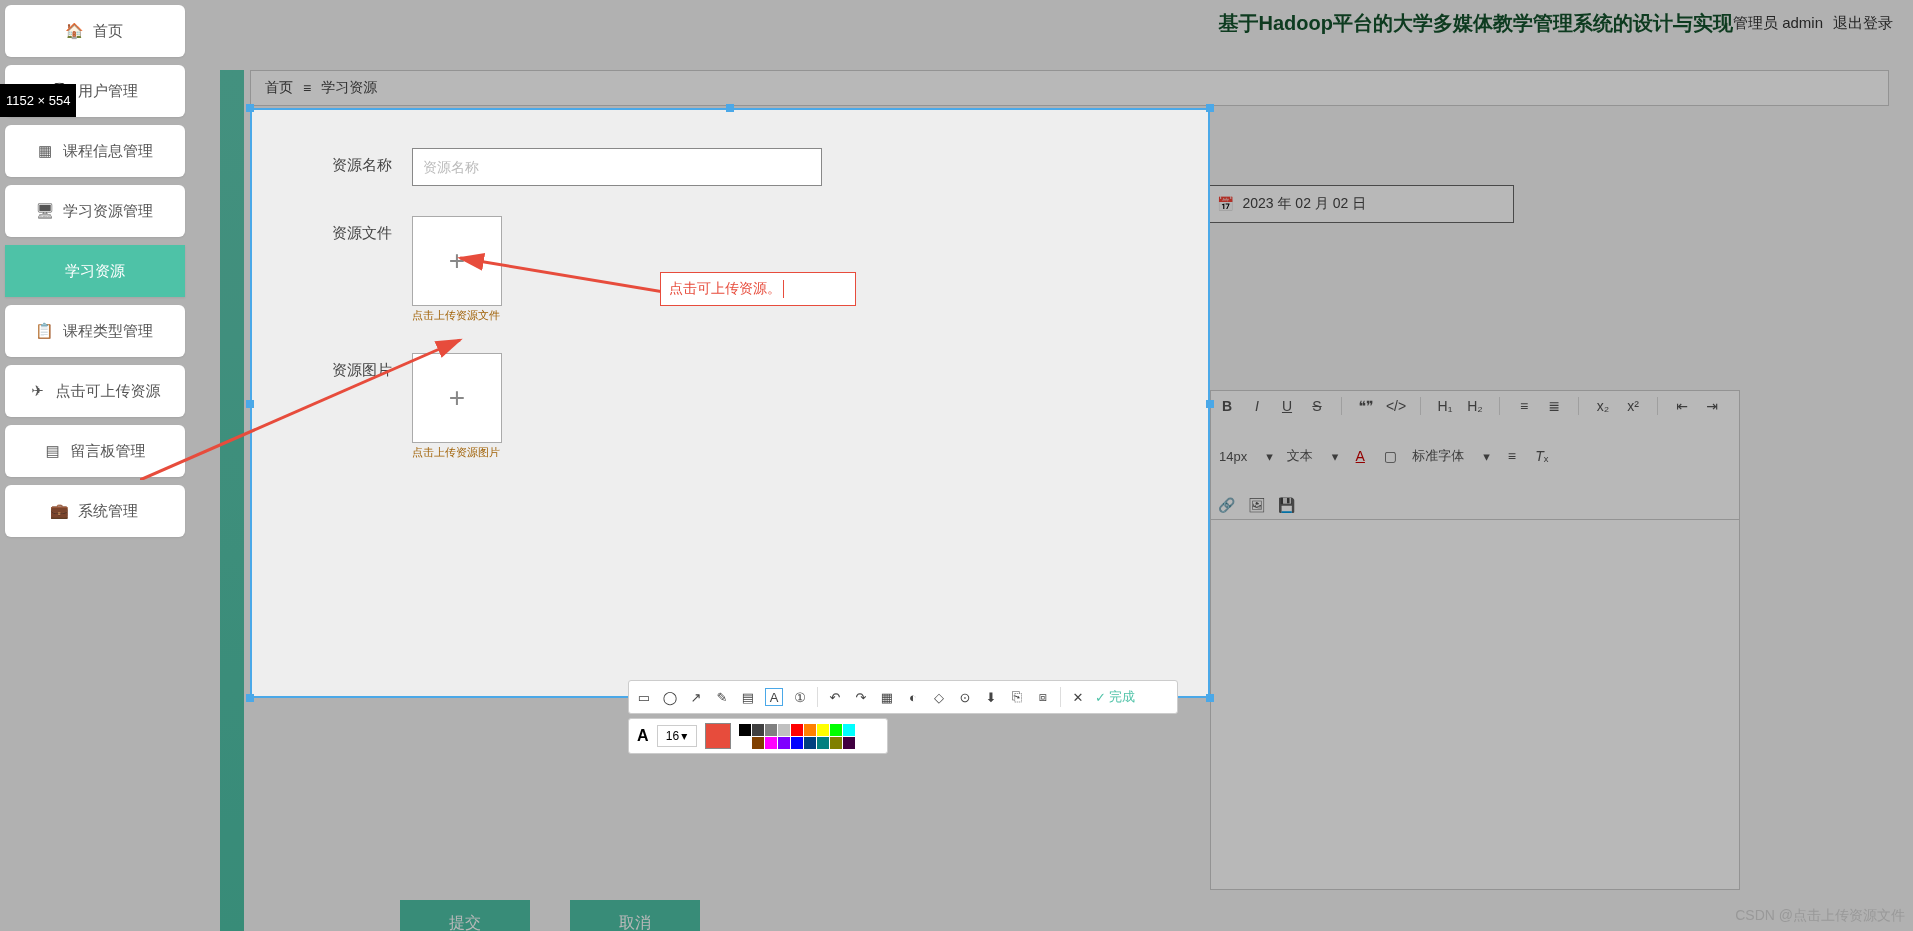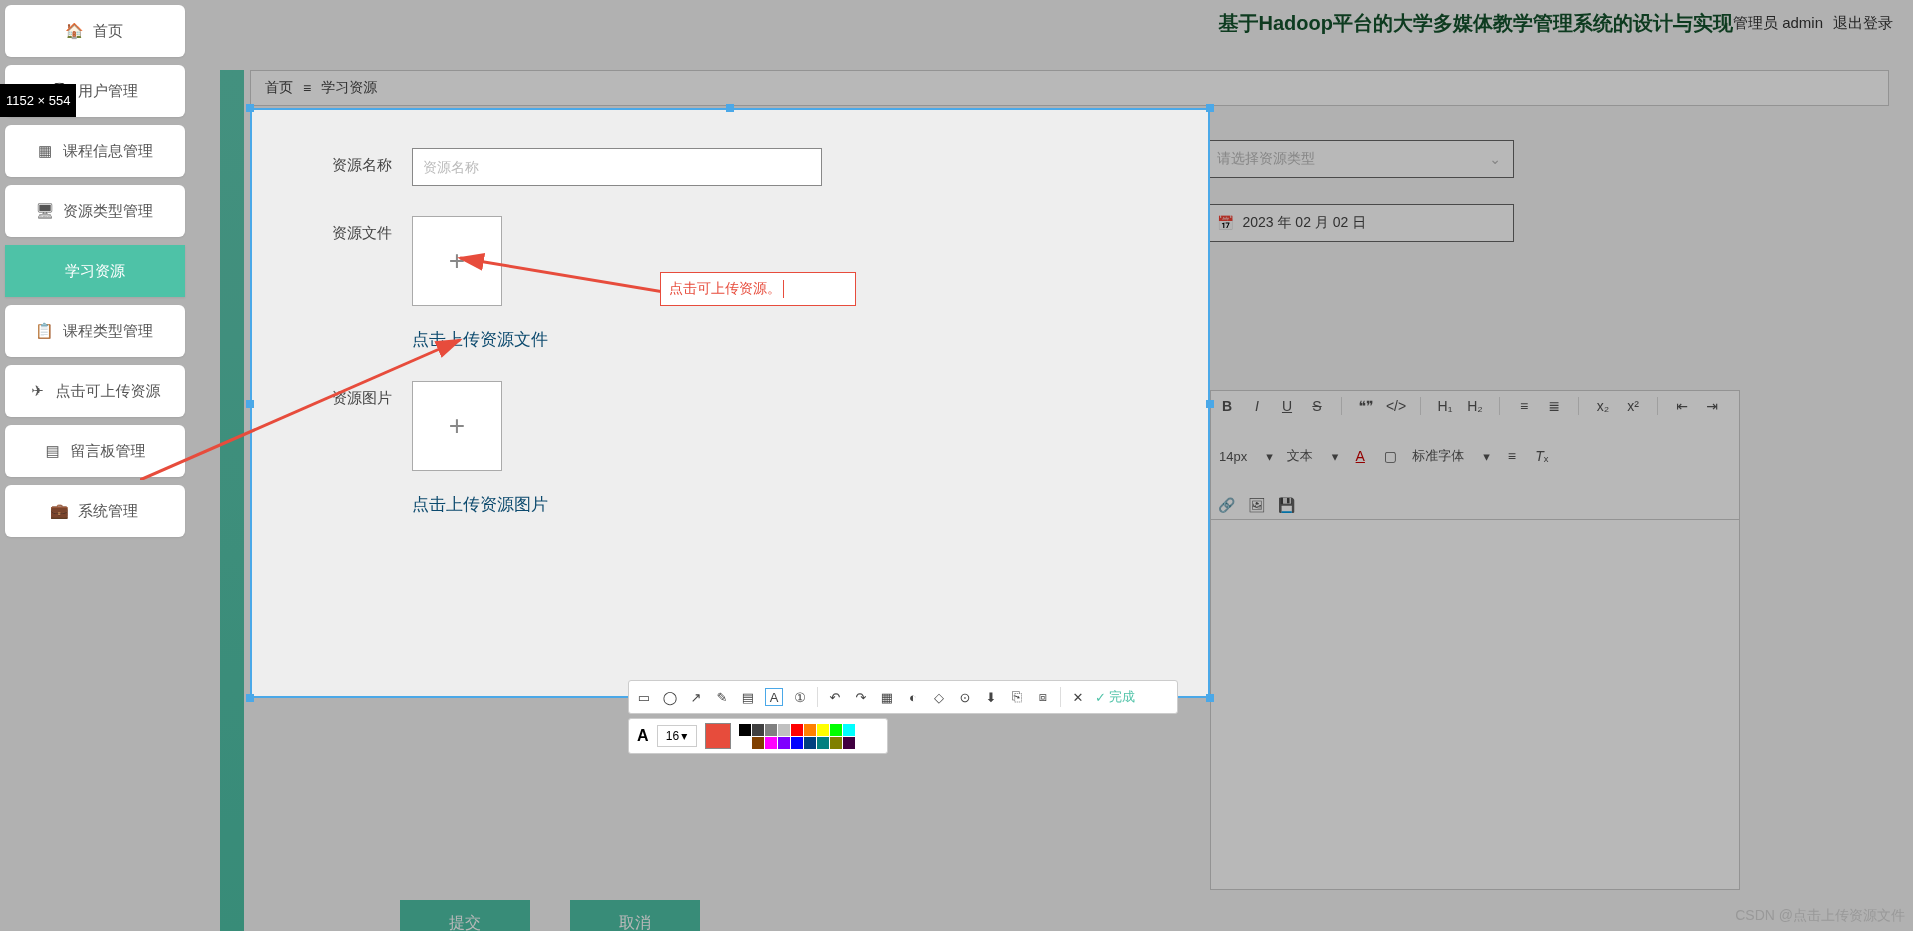--- a/index.html
+++ b/index.html
@@ -199,12 +199,6 @@
 <div class="right-col">
   <div class="r-row">
     <div class="r-label">资源类型</div>
-    <div class="r-control">
-      <div class="select-box">
-        <span>请选择资源类型</span>
-        <span>⌄</span>
-      </div>
-    </div>
   </div>
   <div class="r-row">
     <div class="r-label">上传时间</div>

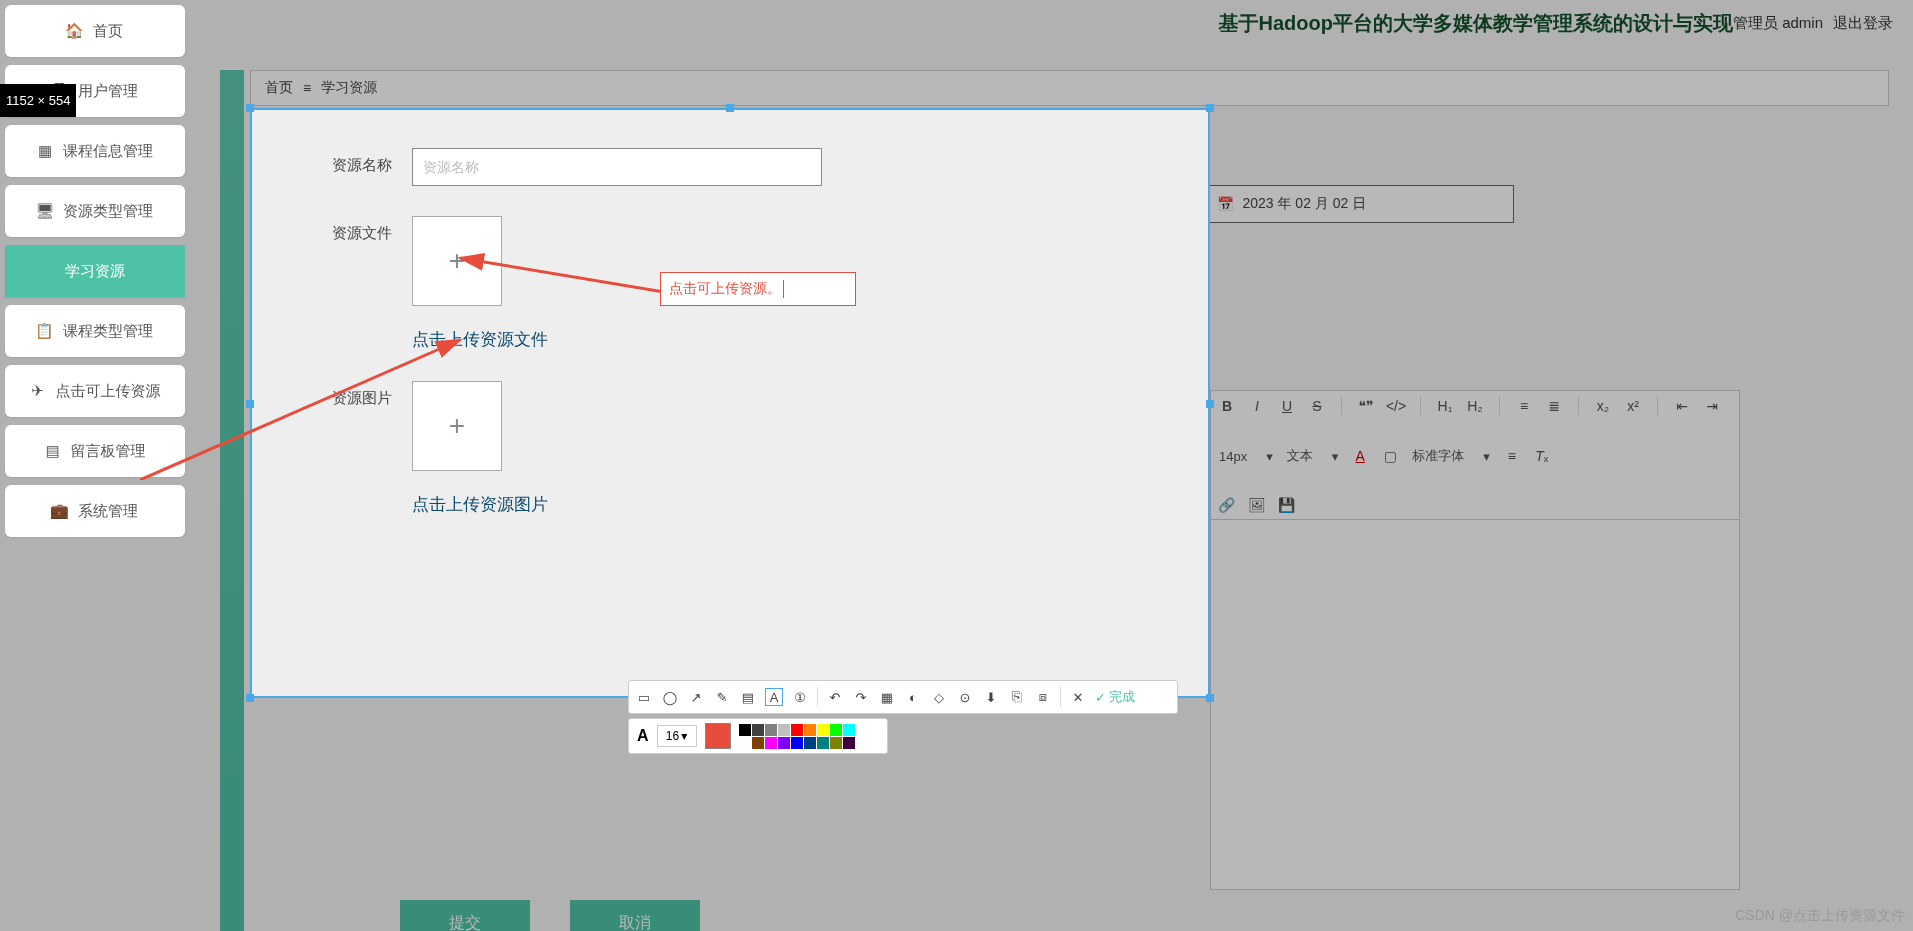--- a/index.html
+++ b/index.html
@@ -125,7 +125,7 @@
   </div>
   <div class="side-item">
     <span class="ico">🖥</span>
-    <span>资源类型管理</span>
+    <span>学习资源管理</span>
   </div>
   <div class="side-item active">
     <span>学习资源</span>

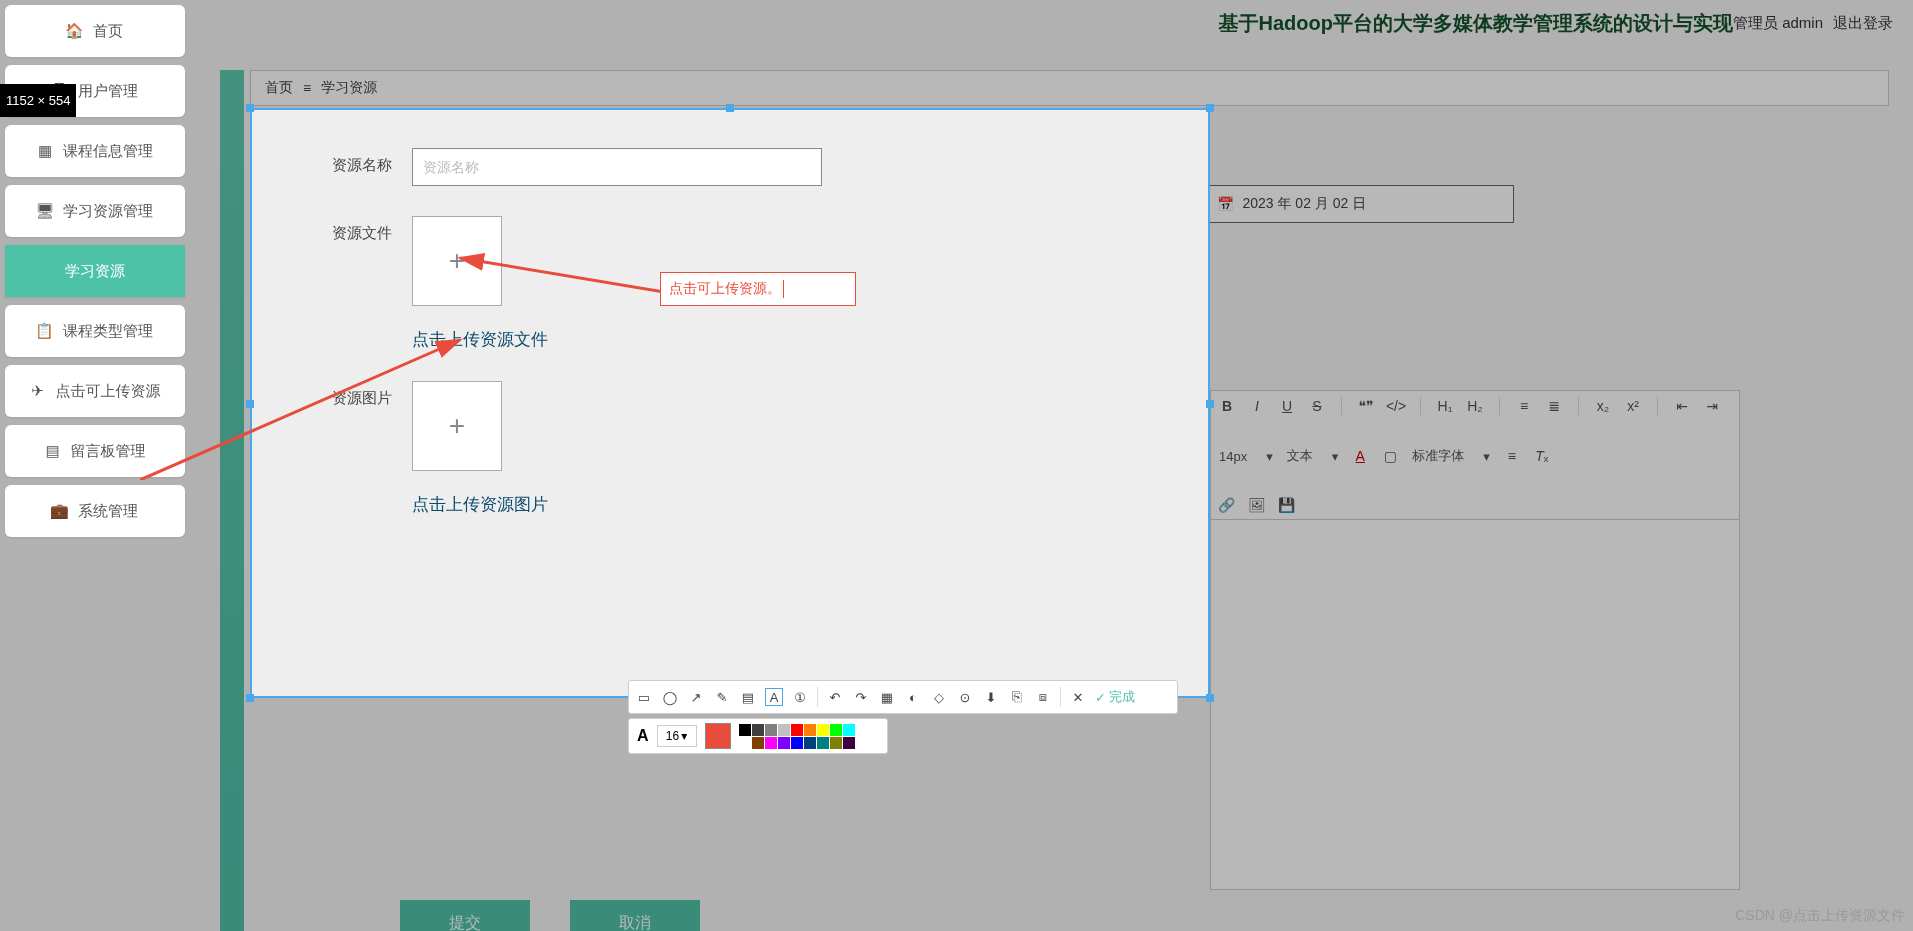--- a/index.html
+++ b/index.html
@@ -36,7 +36,7 @@
 .text-input::placeholder { color: #bbb; }
 .upload-box { width: 90px; height: 90px; border: 1px solid #aaa; background: #fff; display: flex; align-items: center; justify-content: center; cursor: pointer; }
 .upload-box .plus { font-size: 28px; color: #888; font-weight: 200; }
-.upload-hint { font-size: 17px; color: #0c4a6e; margin-top: 22px; }
+.upload-hint { font-size: 11px; color: #a16207; margin-top: 2px; }
 
 
 .right-col { position: absolute; left: 1100px; top: 140px; width: 640px; }

